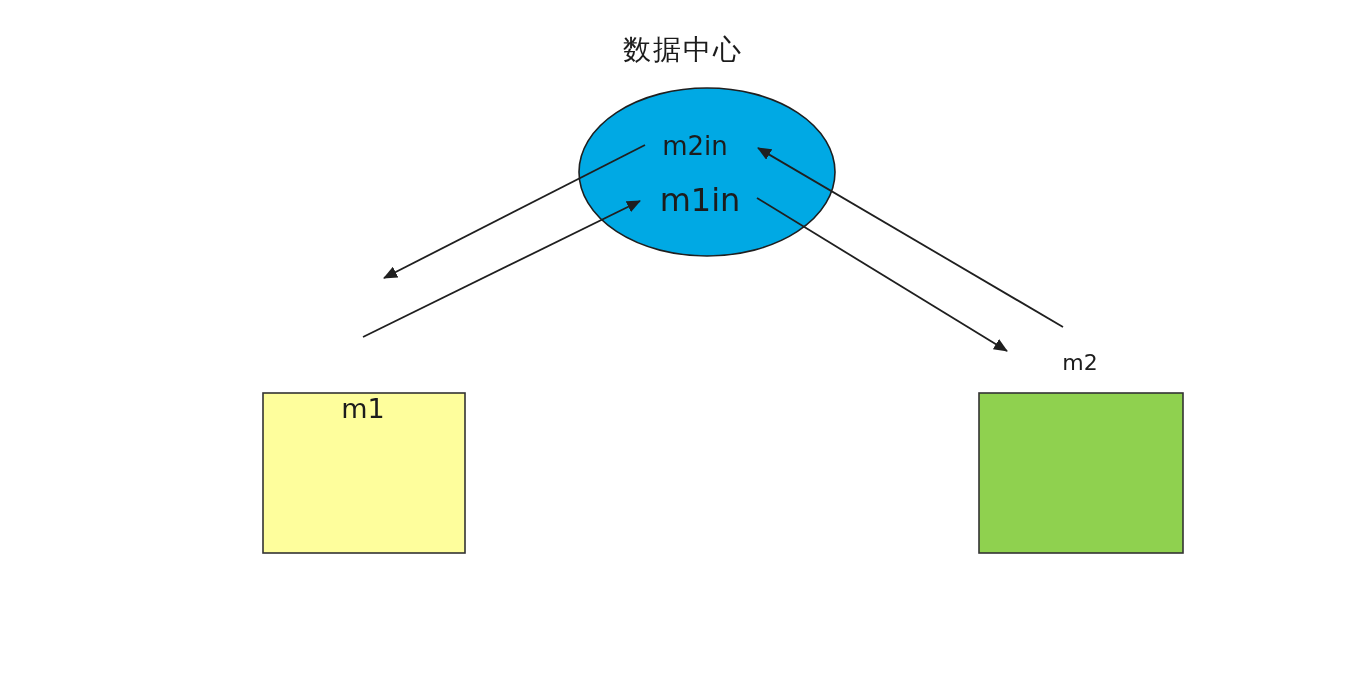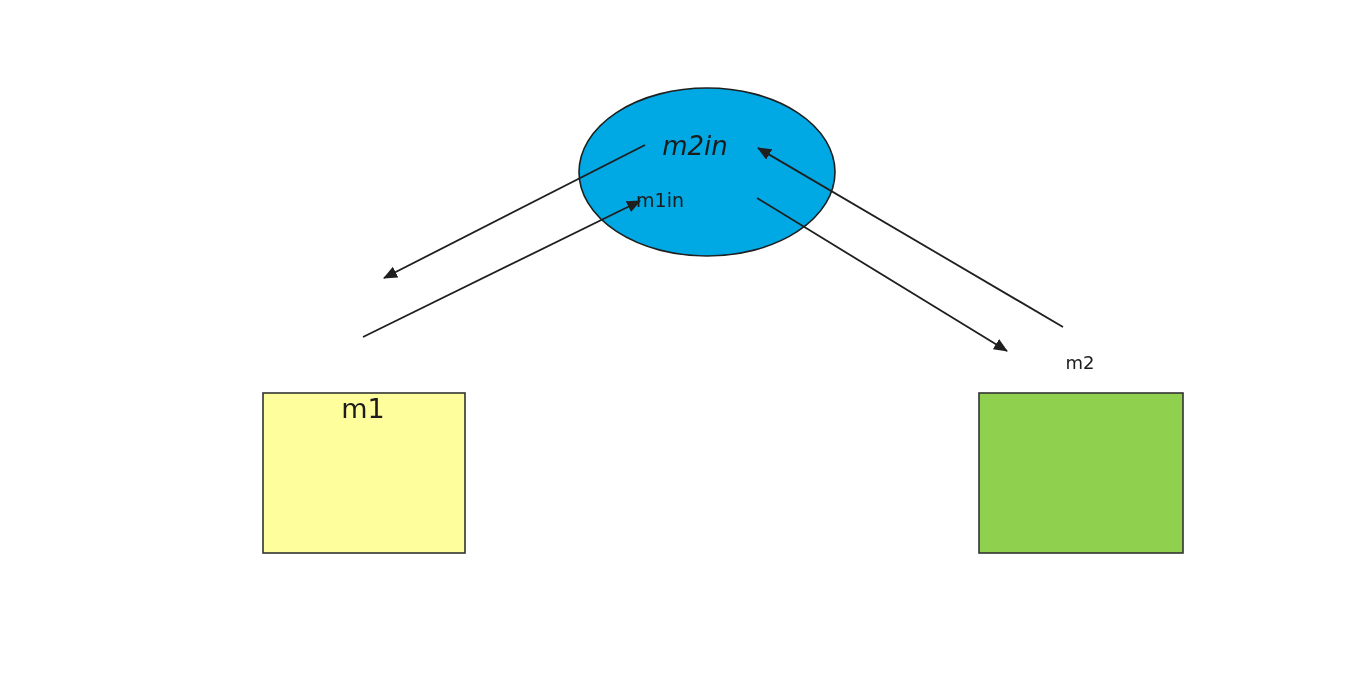--- a/index.html
+++ b/index.html
@@ -79,6 +79,7 @@
     <rect x="979" y="393" width="204" height="160" stroke="#333333" stroke-width="1.6" fill="#8FD14F"></rect>
   </svg>
 
+  <div class="label title">数据中心</div>
 
   <div class="label hub-top">m2in</div>
 

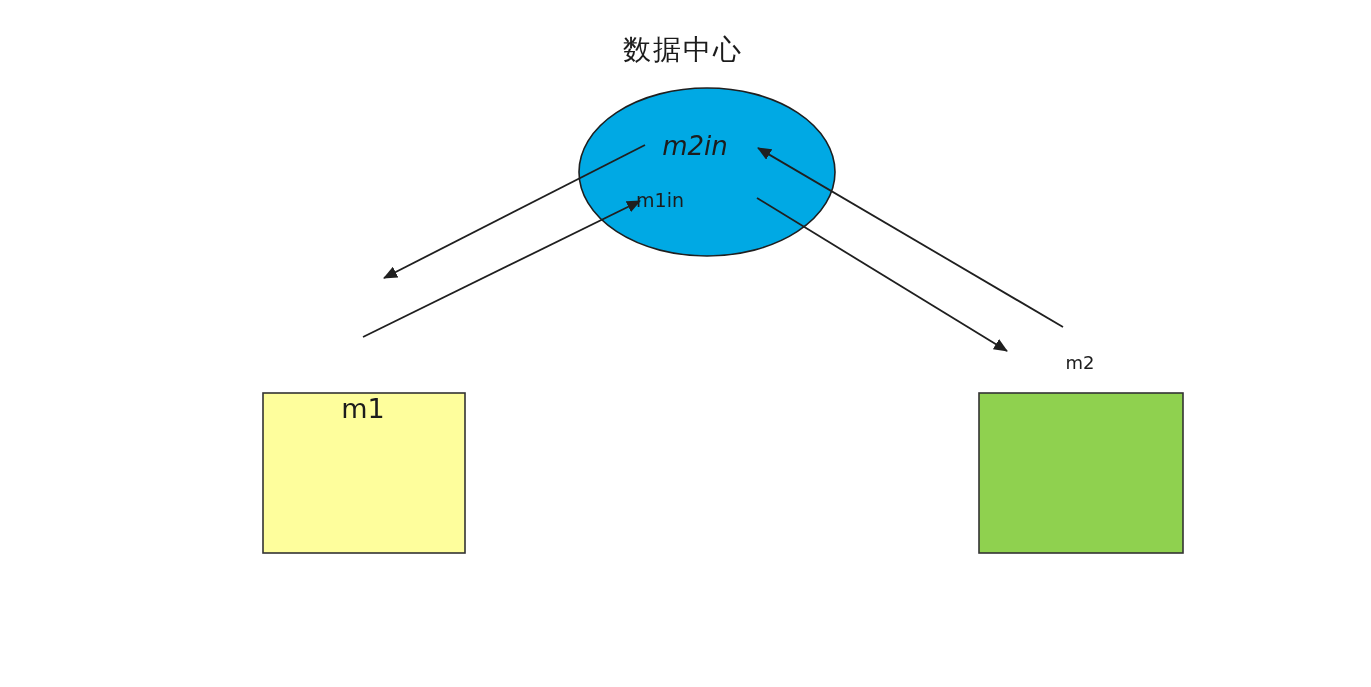--- a/index.html
+++ b/index.html
@@ -37,7 +37,6 @@
     left: 695px;
     top: 146px;
     font-size: 26px;
-    font-style: italic;
   }
   .label.hub-bottom {
     left: 660px;

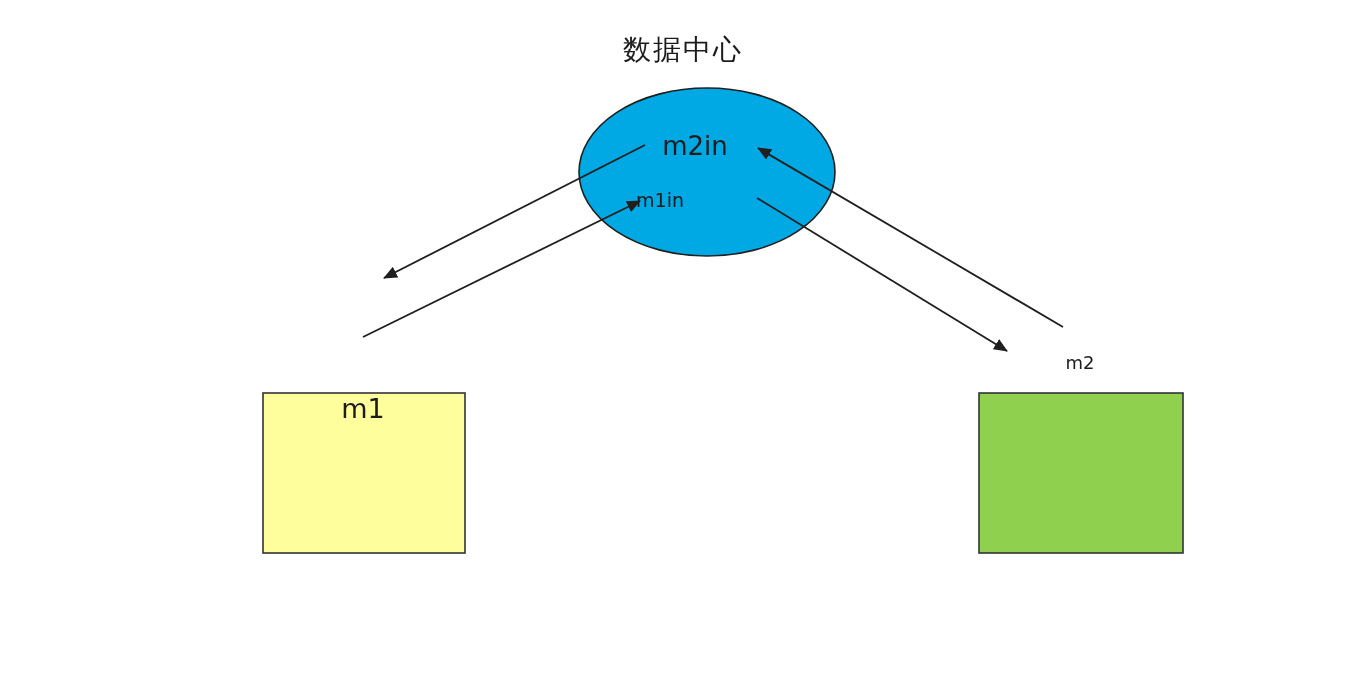--- a/index.html
+++ b/index.html
@@ -39,9 +39,9 @@
     font-size: 26px;
   }
   .label.hub-bottom {
-    left: 660px;
+    left: 700px;
     top: 200px;
-    font-size: 19px;
+    font-size: 32px;
   }
   .label.node-m1 {
     left: 363px;

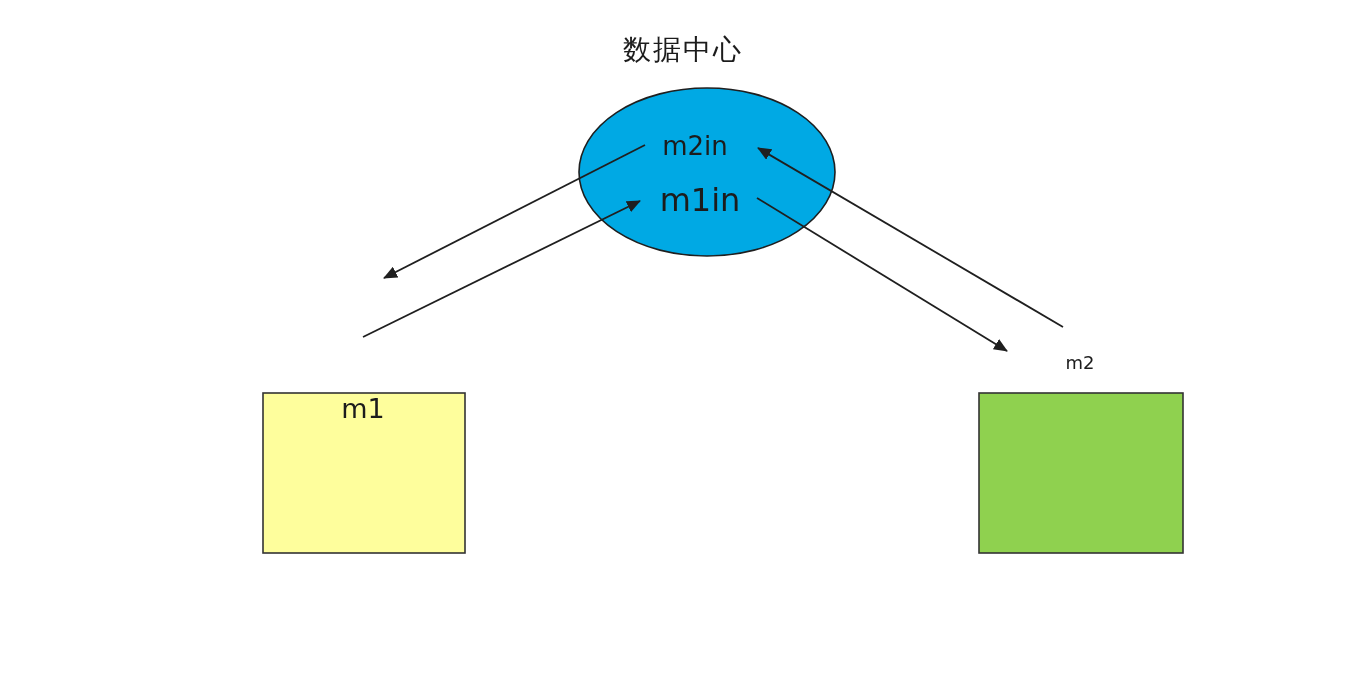--- a/index.html
+++ b/index.html
@@ -52,7 +52,7 @@
   .label.node-m2 {
     left: 1080px;
     top: 362px;
-    font-size: 18px;
+    font-size: 22px;
   }
 </style>
 </head>

